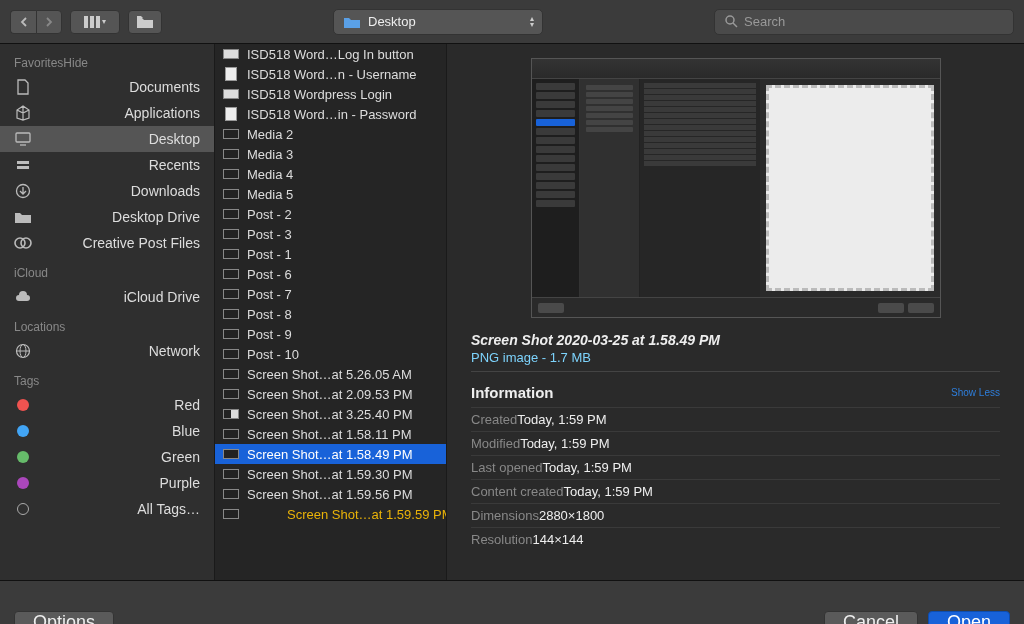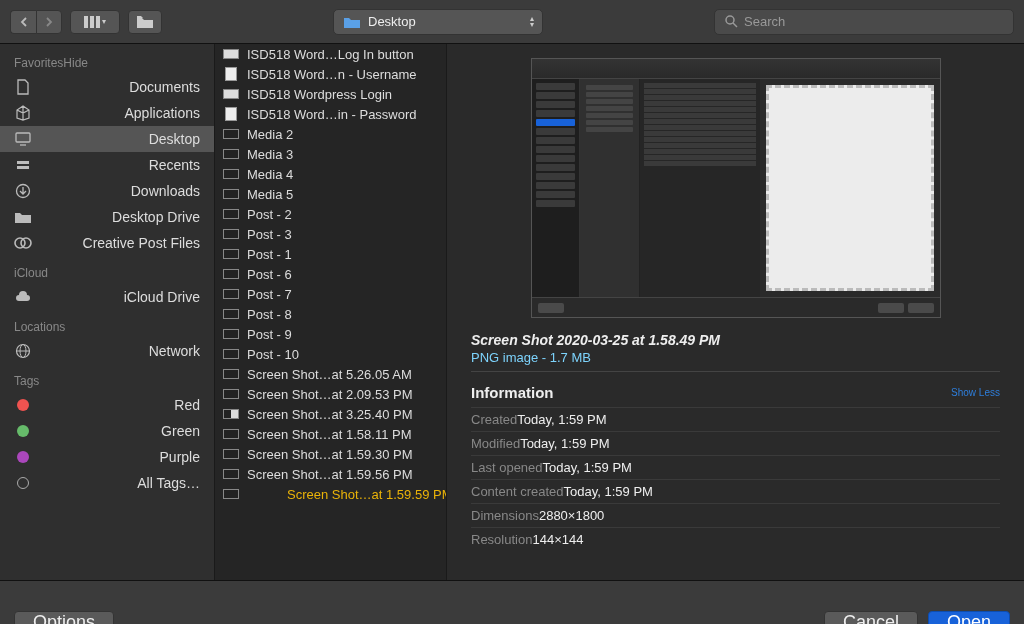--- a/index.html
+++ b/index.html
@@ -236,6 +236,12 @@
         </div>
         <div class="sb-item">
           <span class="sb-icon">
+            <span class="tag-dot" style="background:#42a5f5"></span>
+          </span>
+          <span>Blue</span>
+        </div>
+        <div class="sb-item">
+          <span class="sb-icon">
             <span class="tag-dot" style="background:#66bb6a"></span>
           </span>
           <span>Green</span>

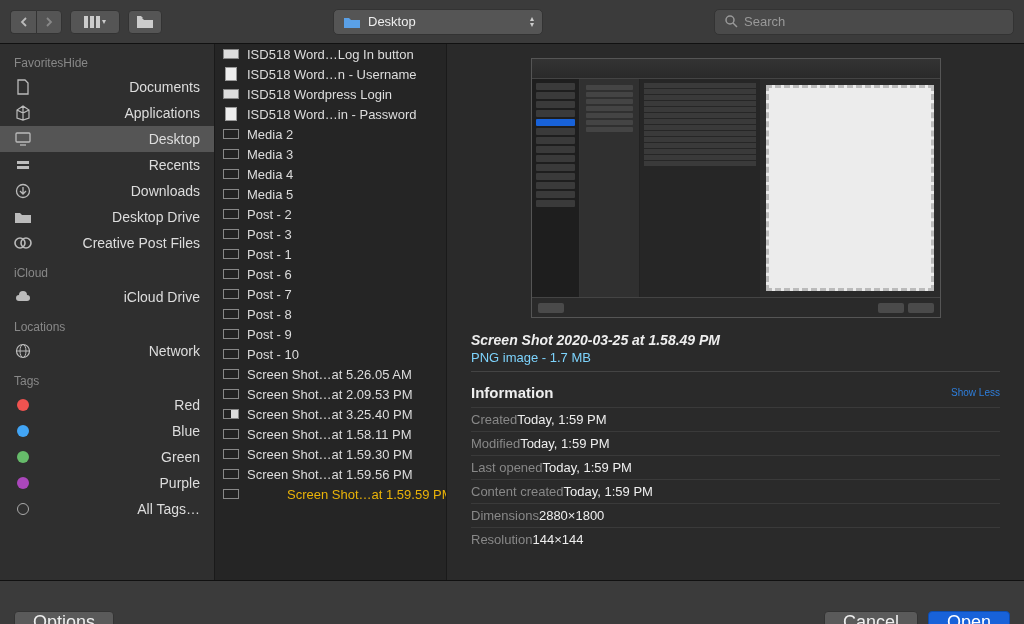--- a/index.html
+++ b/index.html
@@ -382,6 +382,12 @@
         </span>
         <span>Screen Shot…at 1.58.11 PM</span>
       </div>
+      <div class="file-row selected">
+        <span class="file-icon">
+          <span class="mini-screenshot dark"></span>
+        </span>
+        <span>Screen Shot…at 1.58.49 PM</span>
+      </div>
       <div class="file-row">
         <span class="file-icon">
           <span class="mini-screenshot dark"></span>

